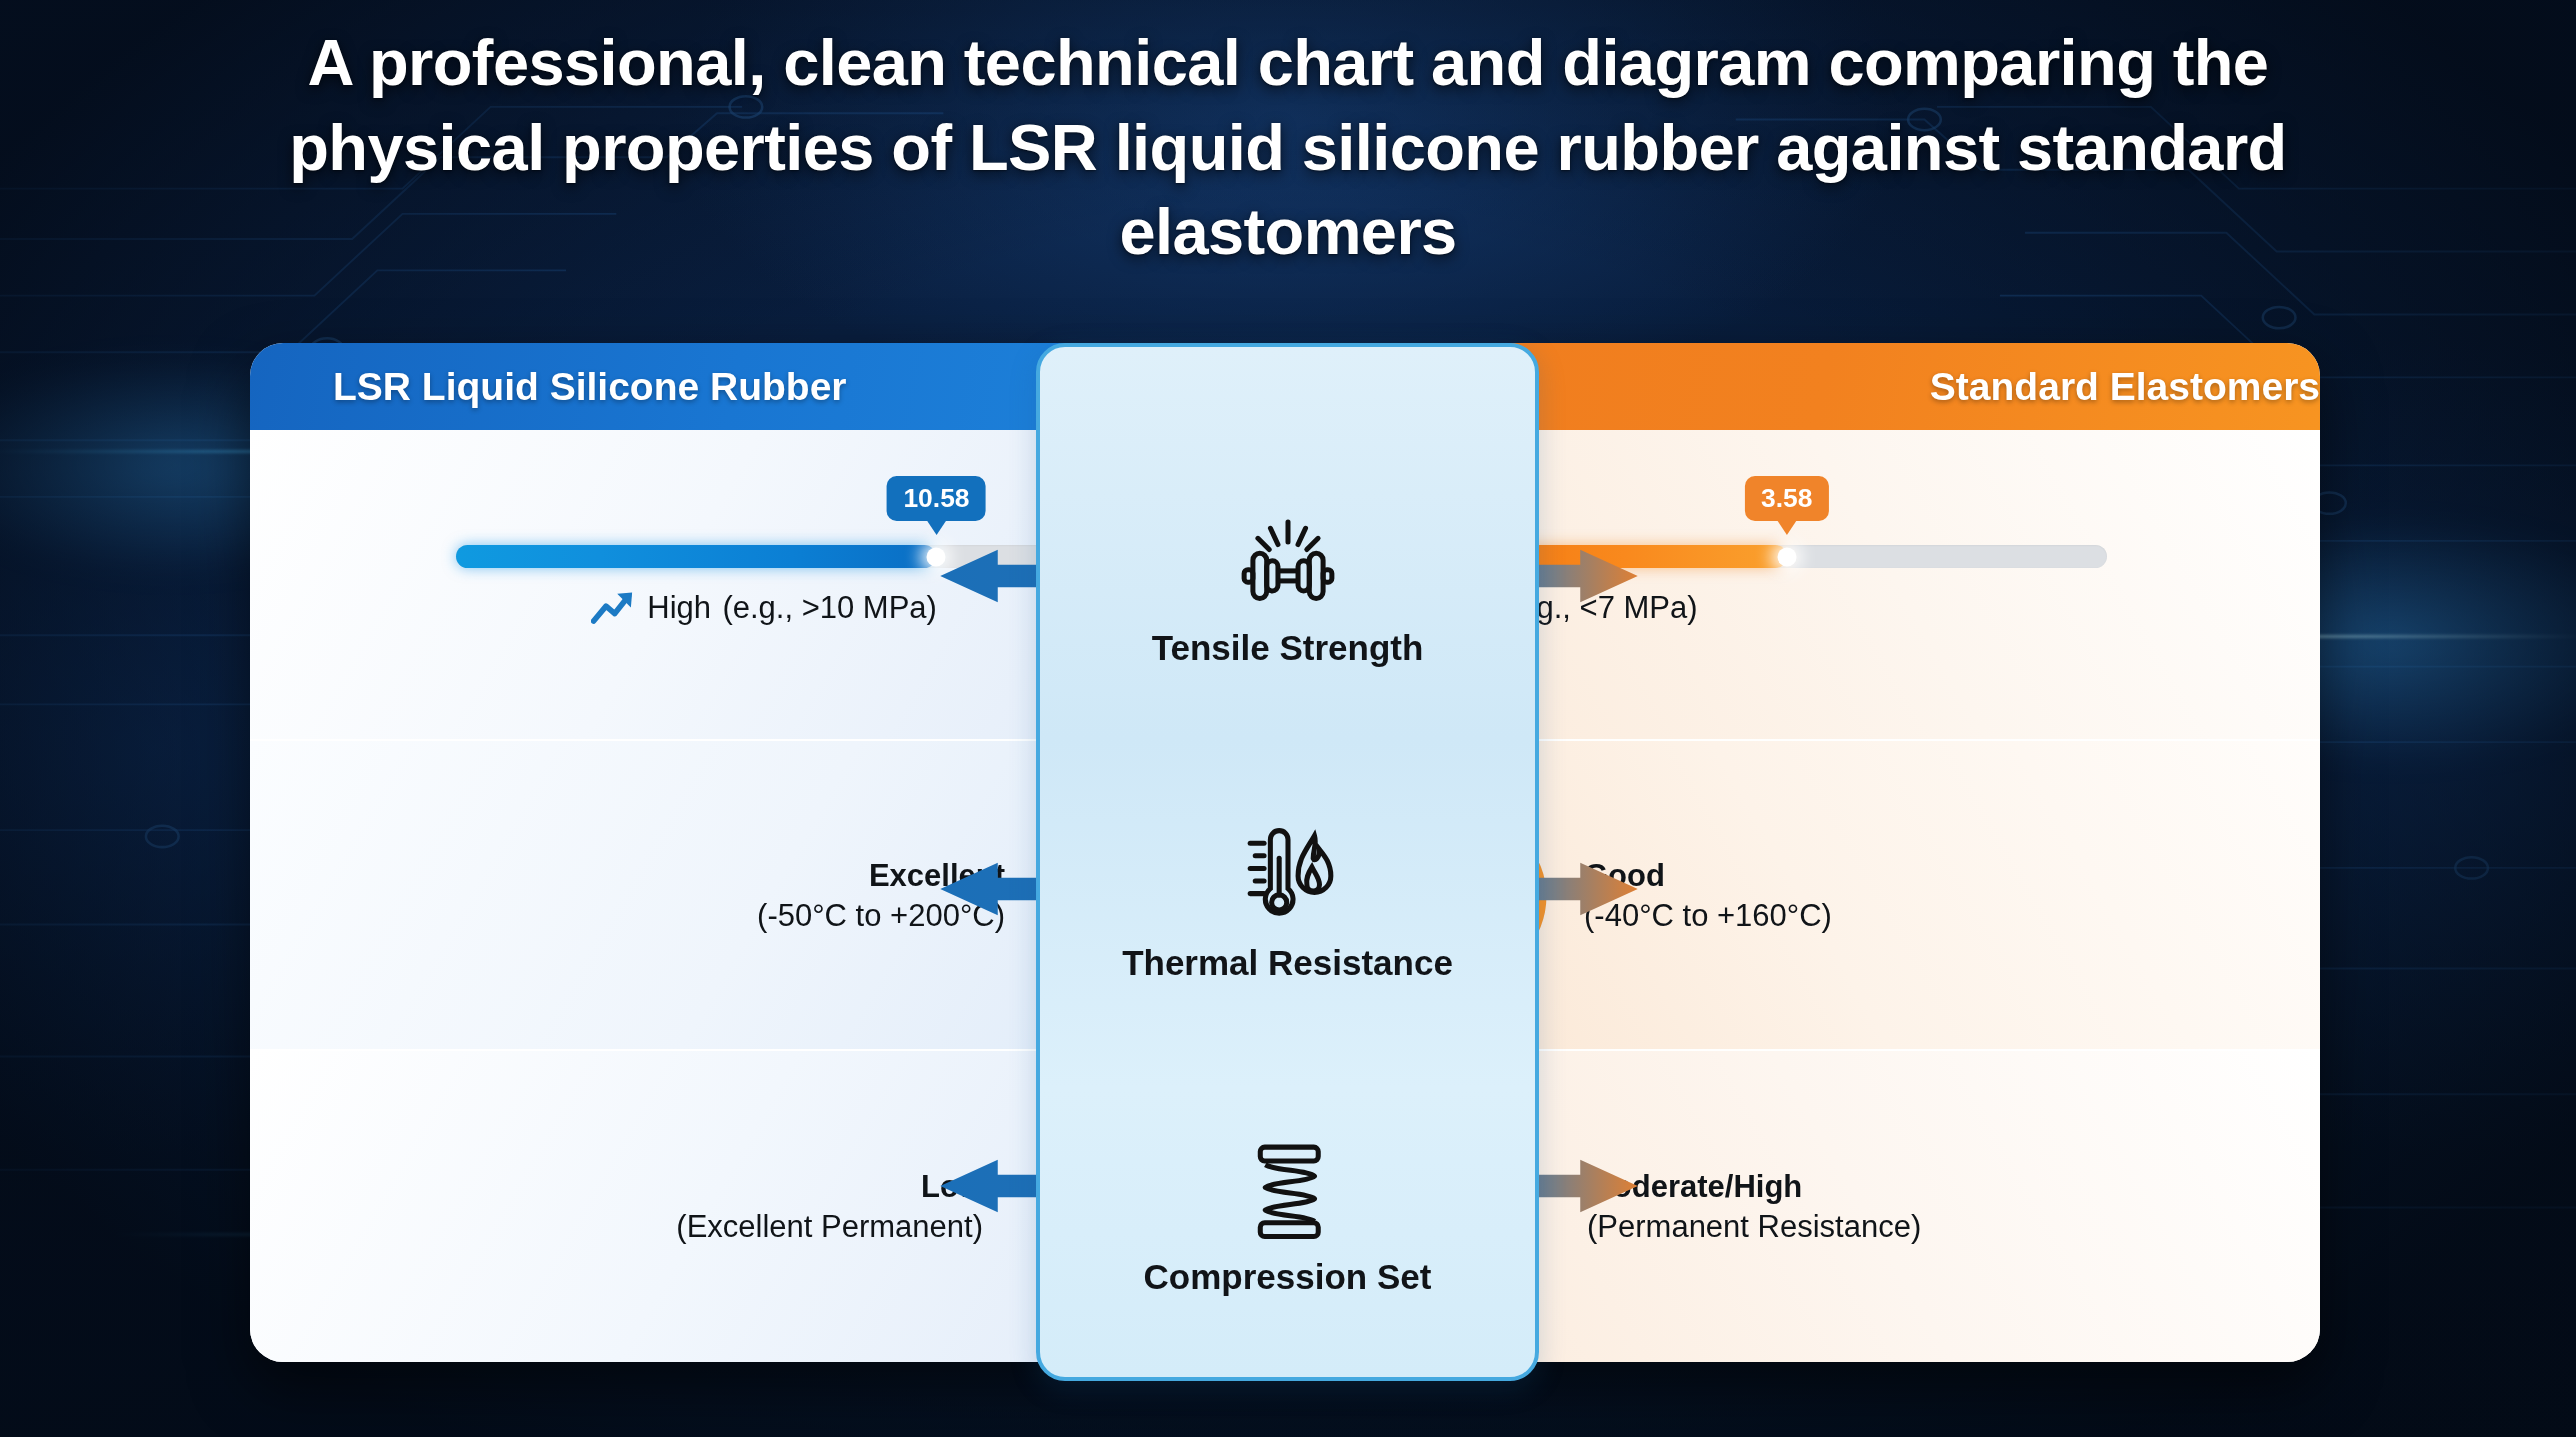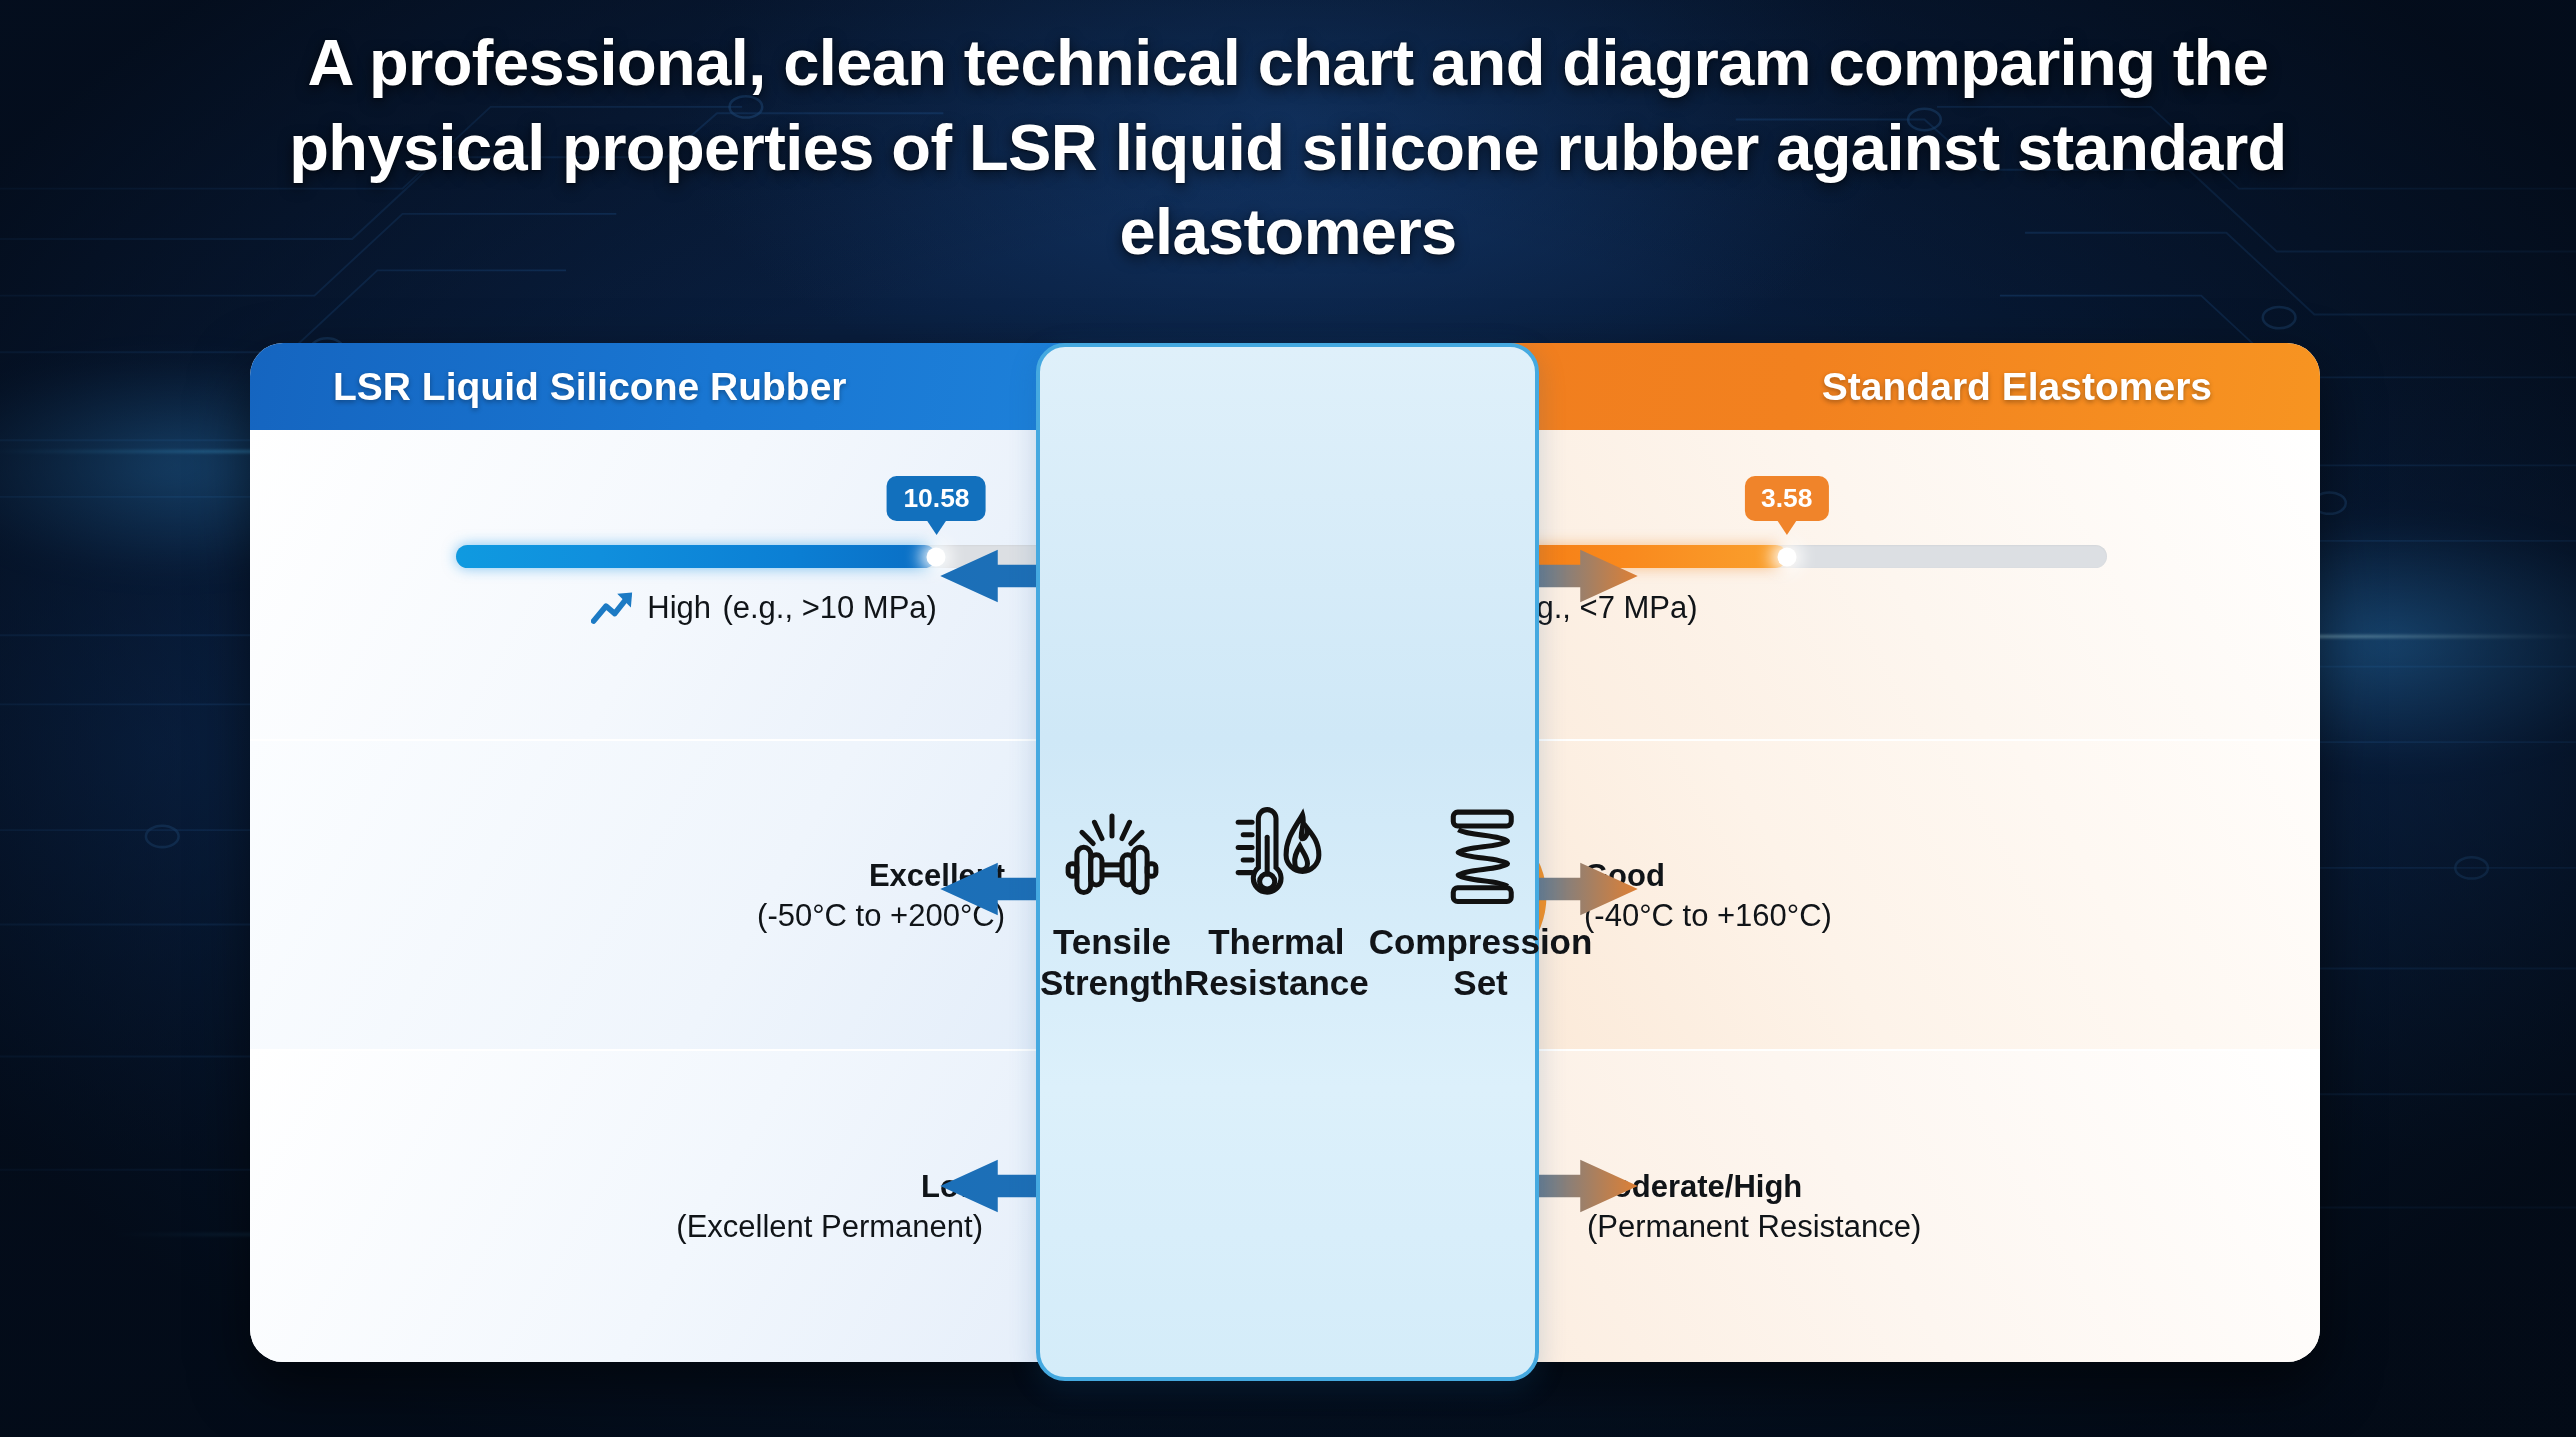--- a/index.html
+++ b/index.html
@@ -65,7 +65,7 @@
   }
   .hdr-right {
     background:linear-gradient(100deg, #f07c1e 0%, #f2811f 50%, #f79421 100%);
-    justify-content:flex-end; padding-right:108px;
+    justify-content:flex-end; 
   }
 
   .rows { position:relative; height:932px; display:flex; flex-direction:column; }

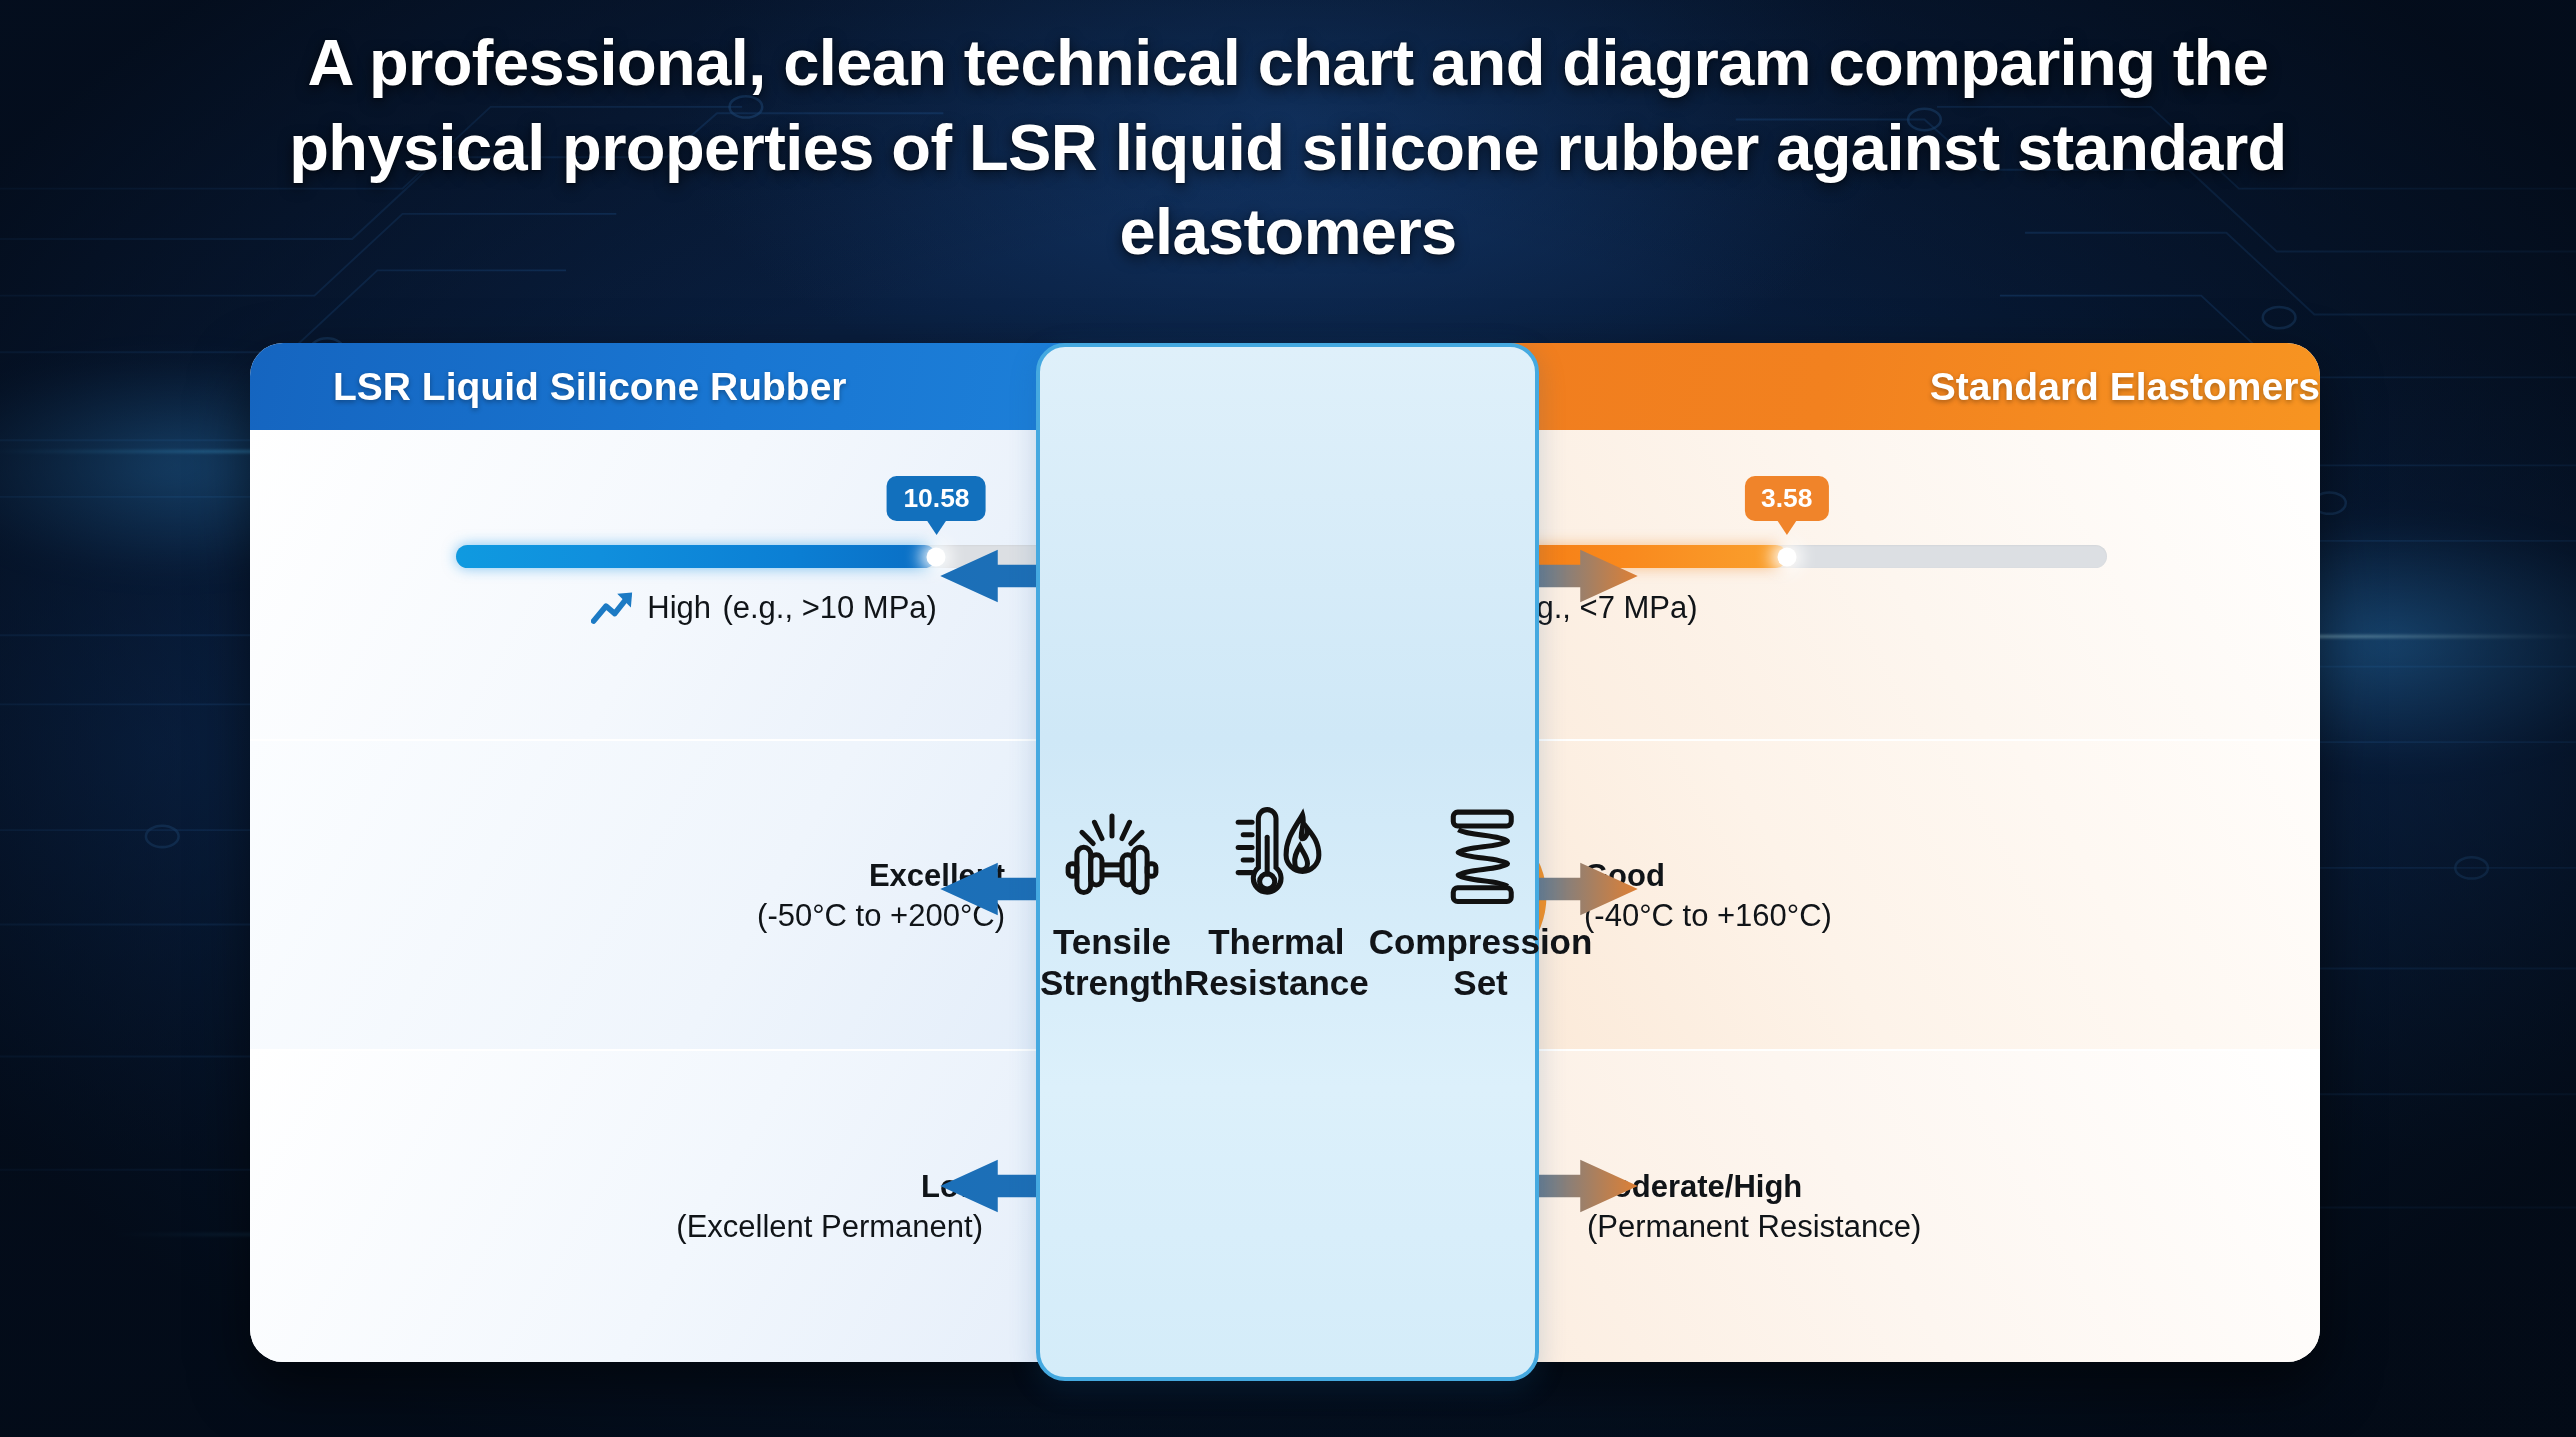--- a/index.html
+++ b/index.html
@@ -93,7 +93,7 @@
     display:flex; flex-direction:column;
   }
   .cp-spacer { height:87px; }
-  .cp-rows { flex:1; display:flex; }
+  .cp-rows { flex:1; display:flex; flex-direction:column; }
   .cp-cell {
     flex:1; display:flex; flex-direction:column;
     align-items:center; justify-content:center; gap:14px;

